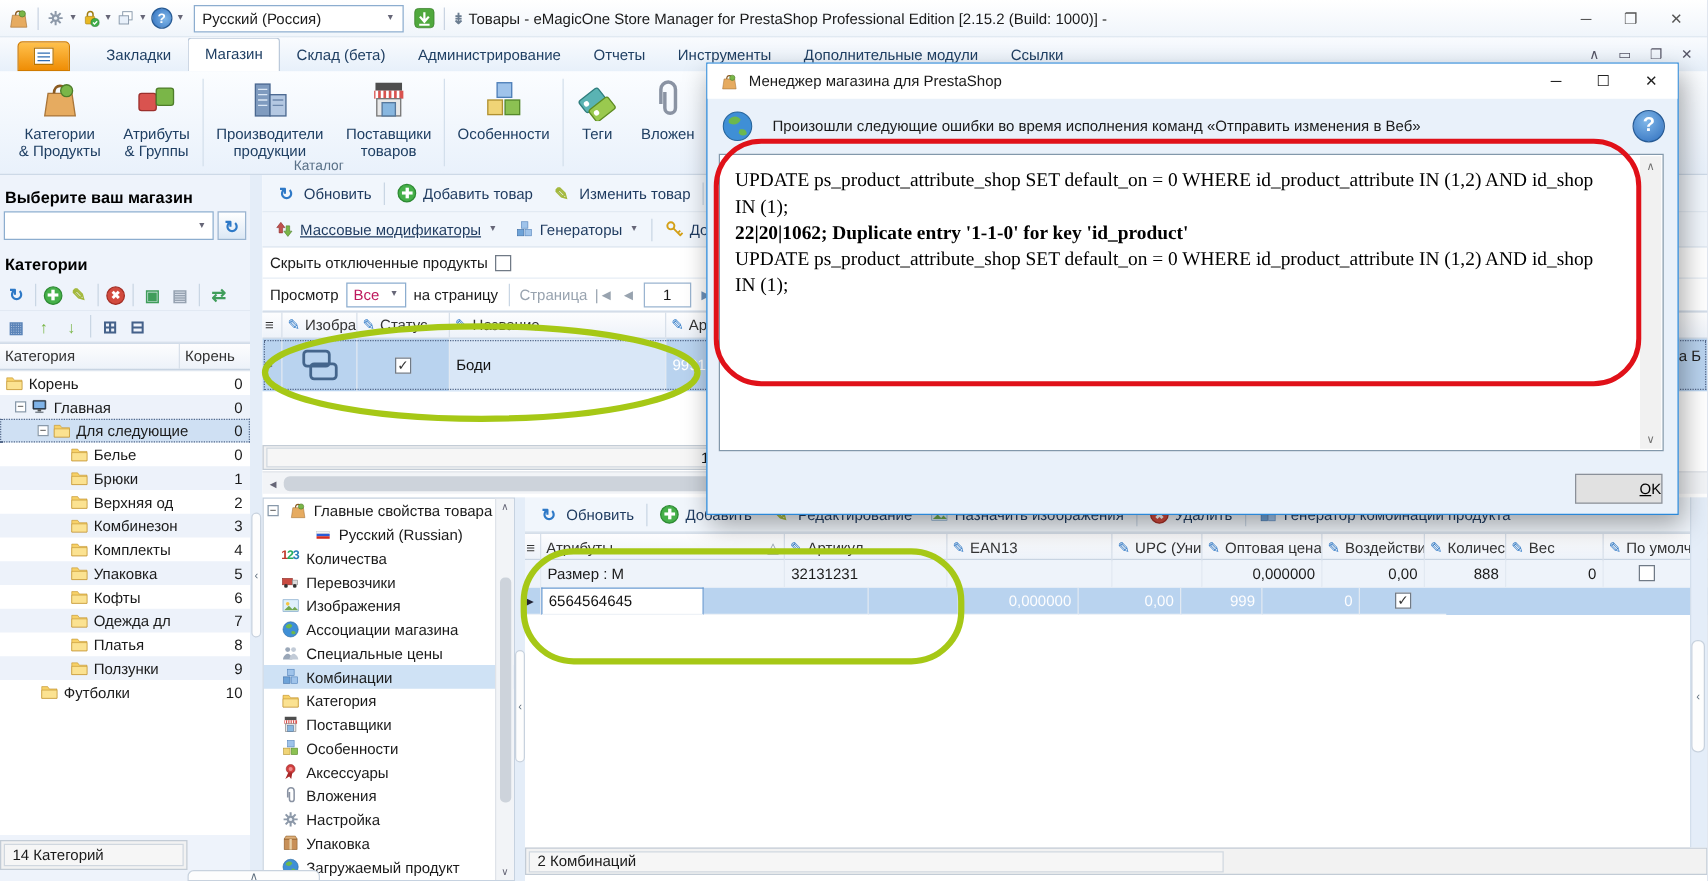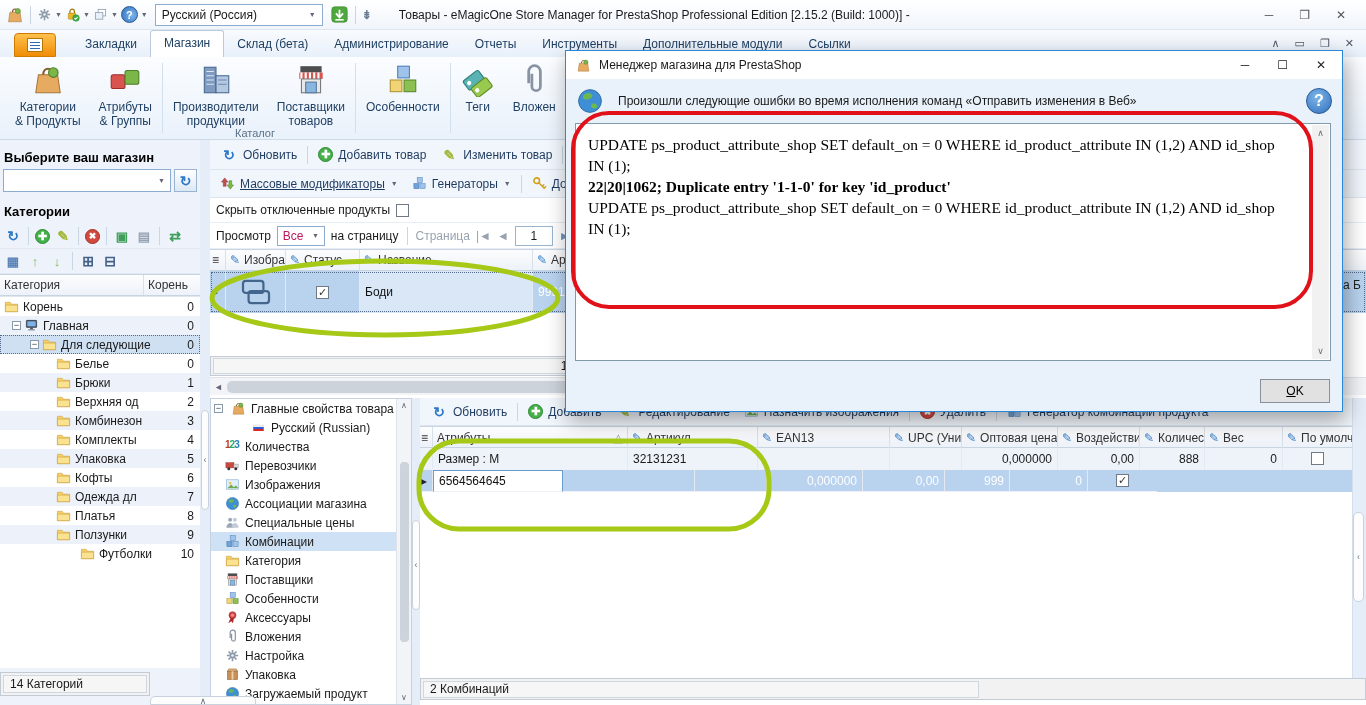--- a/index.html
+++ b/index.html
@@ -16,7 +16,7 @@
   .dd{font-size:7px;color:#667;margin-left:1px}
   .langbox{width:168px;height:22px;border:1px solid #8cadcf;background:#fff;display:flex;
            align-items:center;justify-content:space-between;padding:0 6px;margin-left:4px}
-  .title-text{margin-left:24px;color:#1a1a1a}
+  .title-text{margin-left:0;color:#1a1a1a}
   .winbtns{margin-left:auto;display:flex;gap:26px;padding-right:14px;color:#555;font-size:12px}
   
   .tabrow{left:0;top:30px;width:1366px;height:27px;background:linear-gradient(#f9fbfe,#e7f0fa);

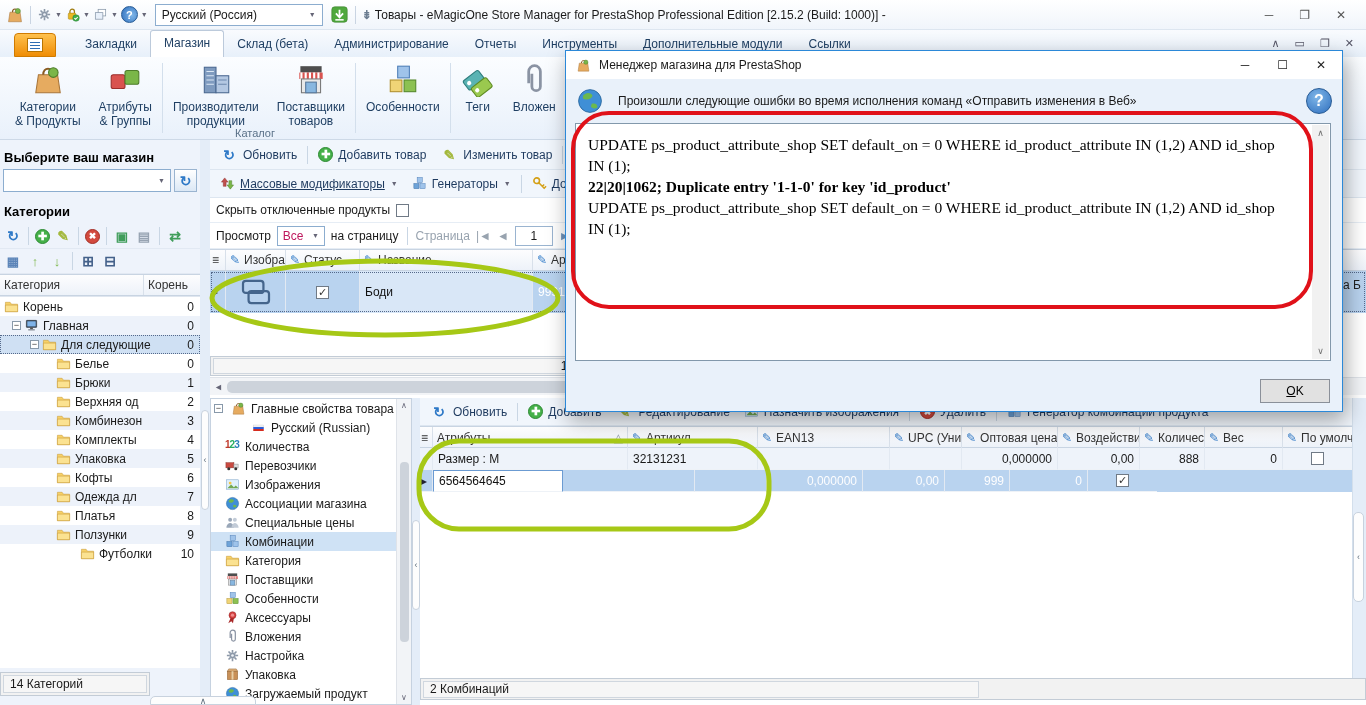--- a/index.html
+++ b/index.html
@@ -108,7 +108,7 @@
   .errsb{position:absolute;right:1px;top:1px;width:17px;height:234px;background:#f1f1f1;
          display:flex;flex-direction:column;justify-content:space-between;align-items:center;color:#707070;font-size:9px;padding:3px 0}
   .okbtn{position:absolute;right:12px;bottom:8px;width:70px;height:24px;background:#e1e1e1;
-         border:1px solid #8a9099;text-align:center;line-height:22px;color:#000}
+         border:1px solid #8a9099;text-align:right;line-height:22px;color:#000}
   .okbtn::first-letter{text-decoration:underline}
   .helpglobe{width:26px;height:26px;border-radius:50%;background:radial-gradient(circle at 10px 8px,#7fb6e8,#2f6fbe);
              color:#fff;font-weight:bold;font-size:16px;display:flex;align-items:center;justify-content:center;border:1px solid #265a94}

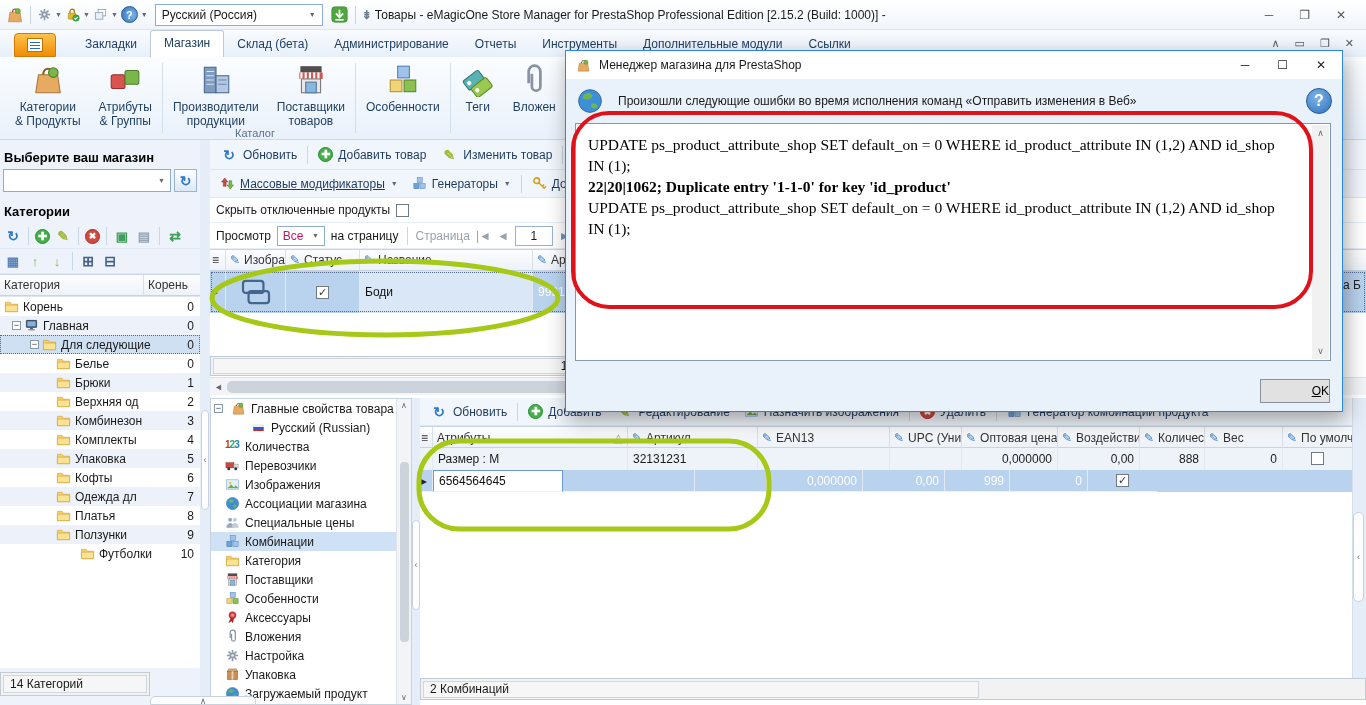--- a/index.html
+++ b/index.html
@@ -515,7 +515,7 @@
           <span class="tlabel">Ползунки</span>
           <span class="tpos">9</span>
         </div>
-      <div class="trow" style="padding-left:80px">
+      <div class="trow" style="padding-left:32px">
           <svg class="si">
             <use href="#s-folder"></use>
           </svg>

